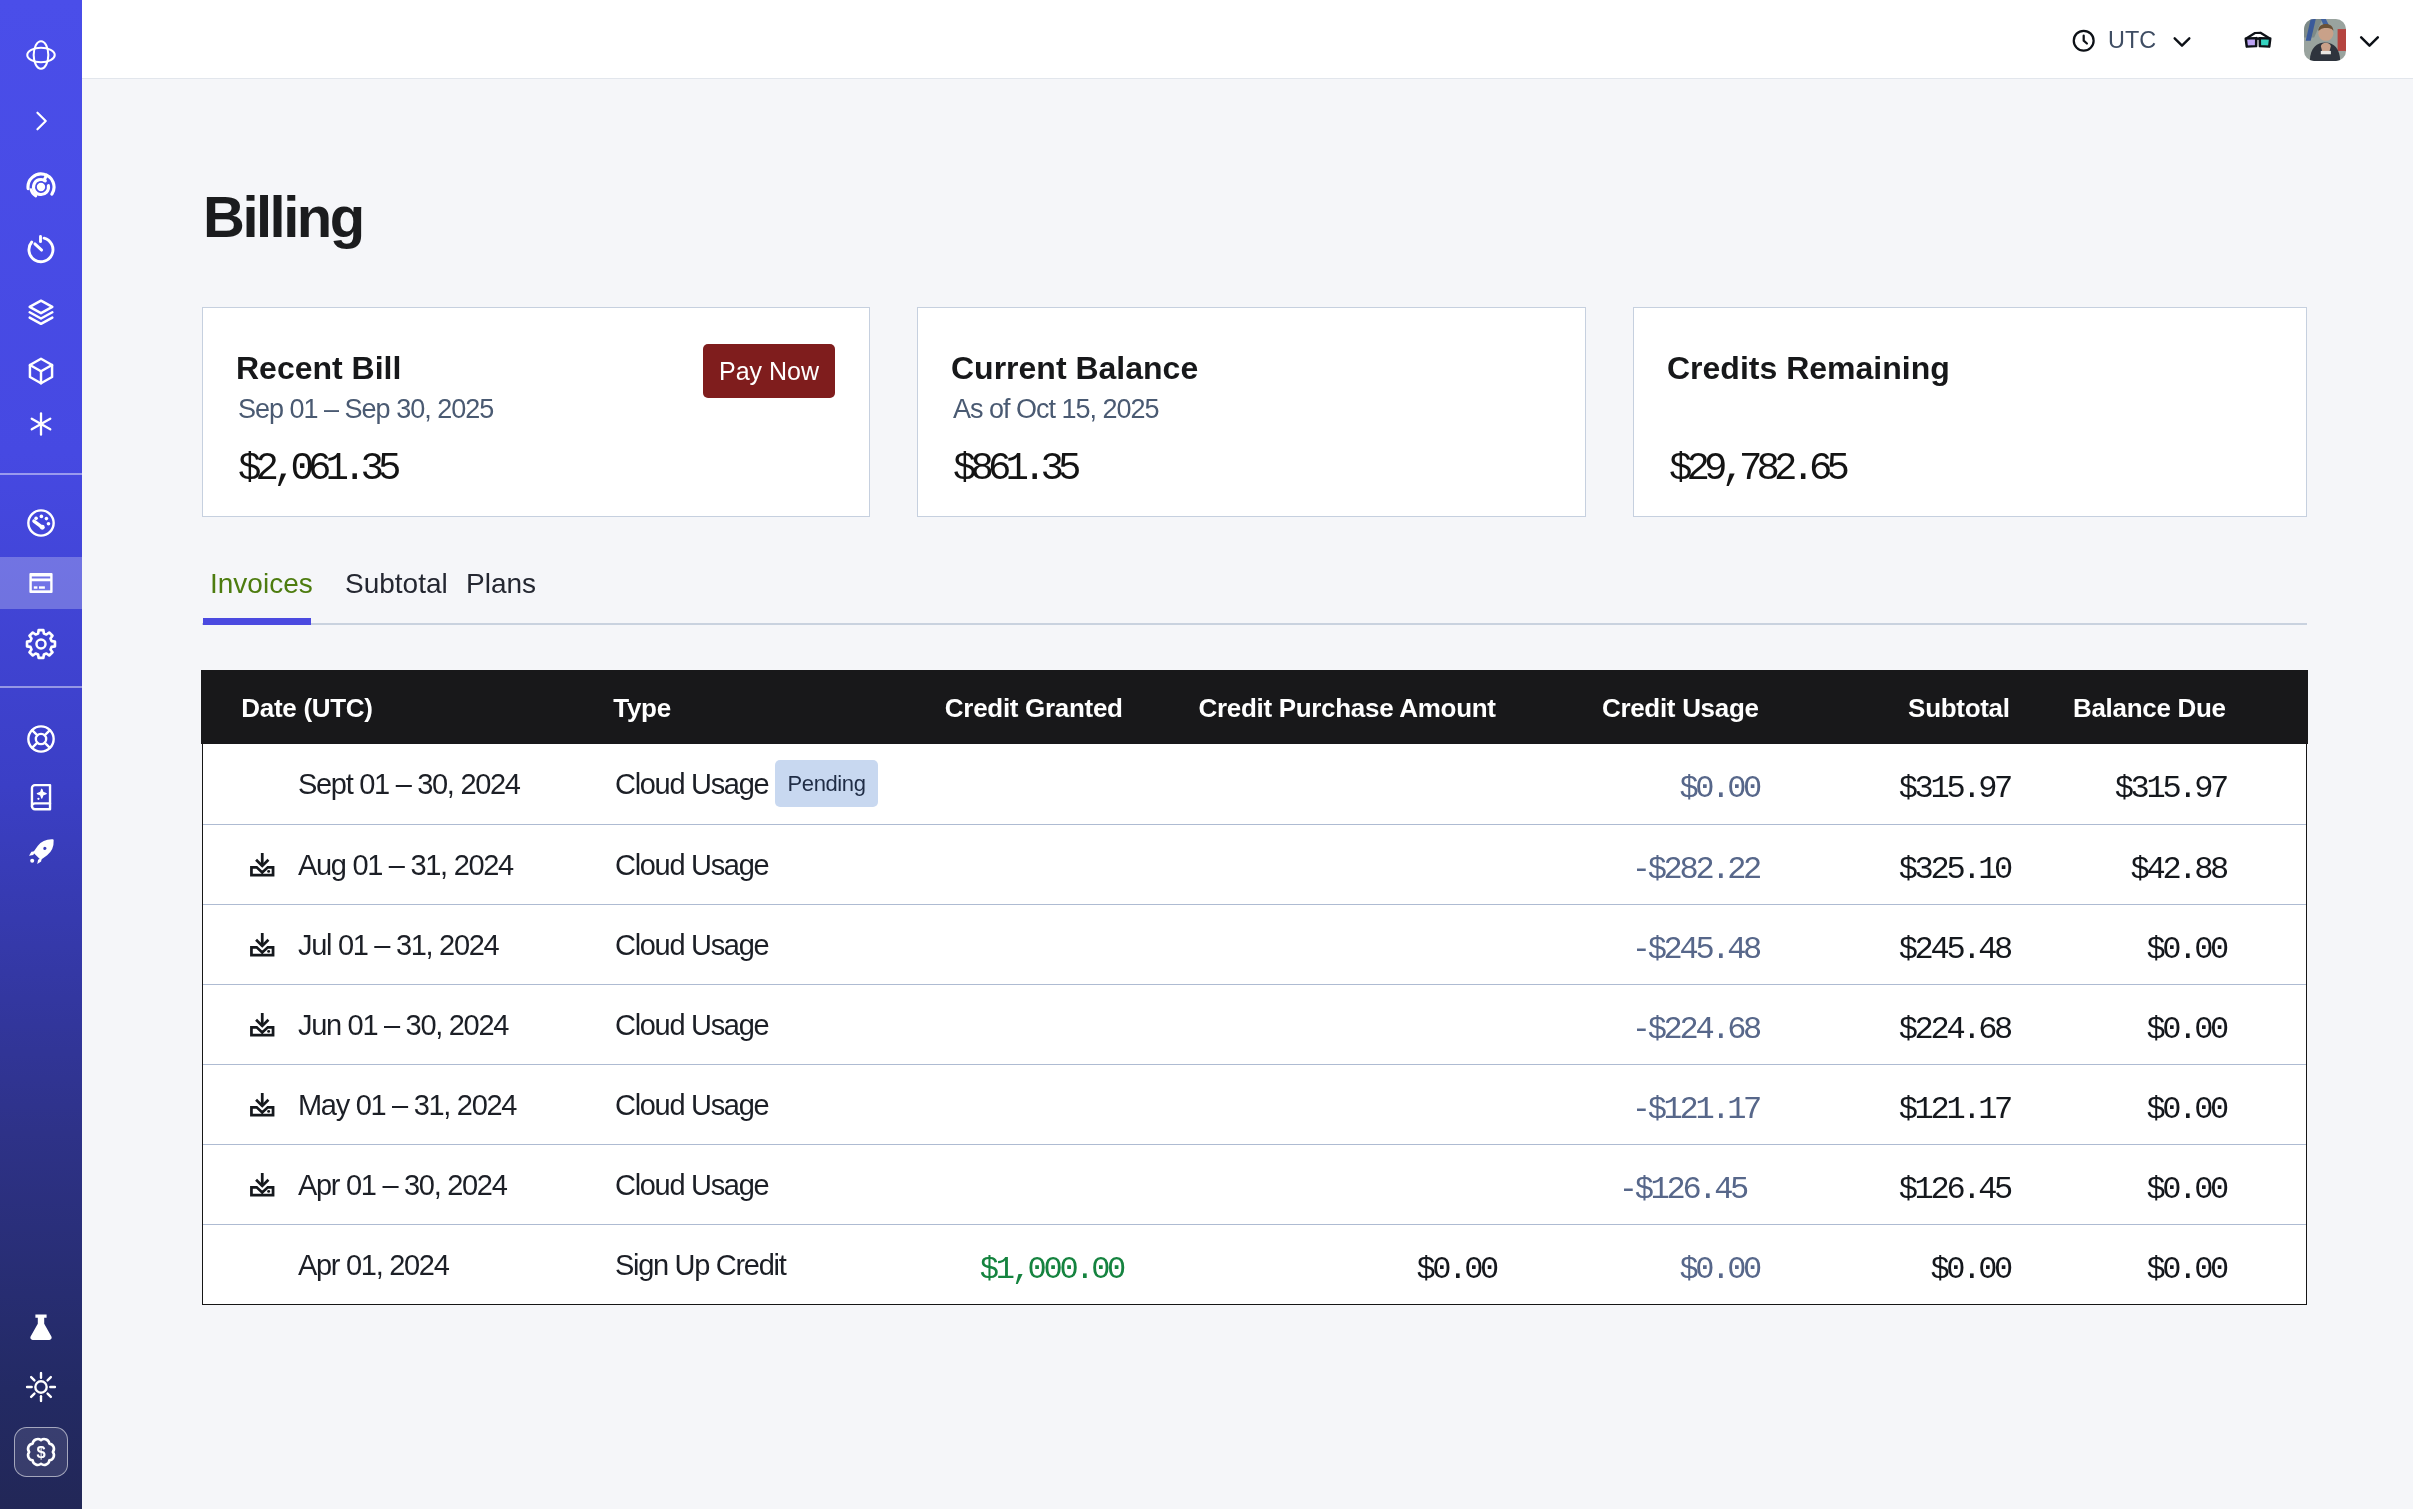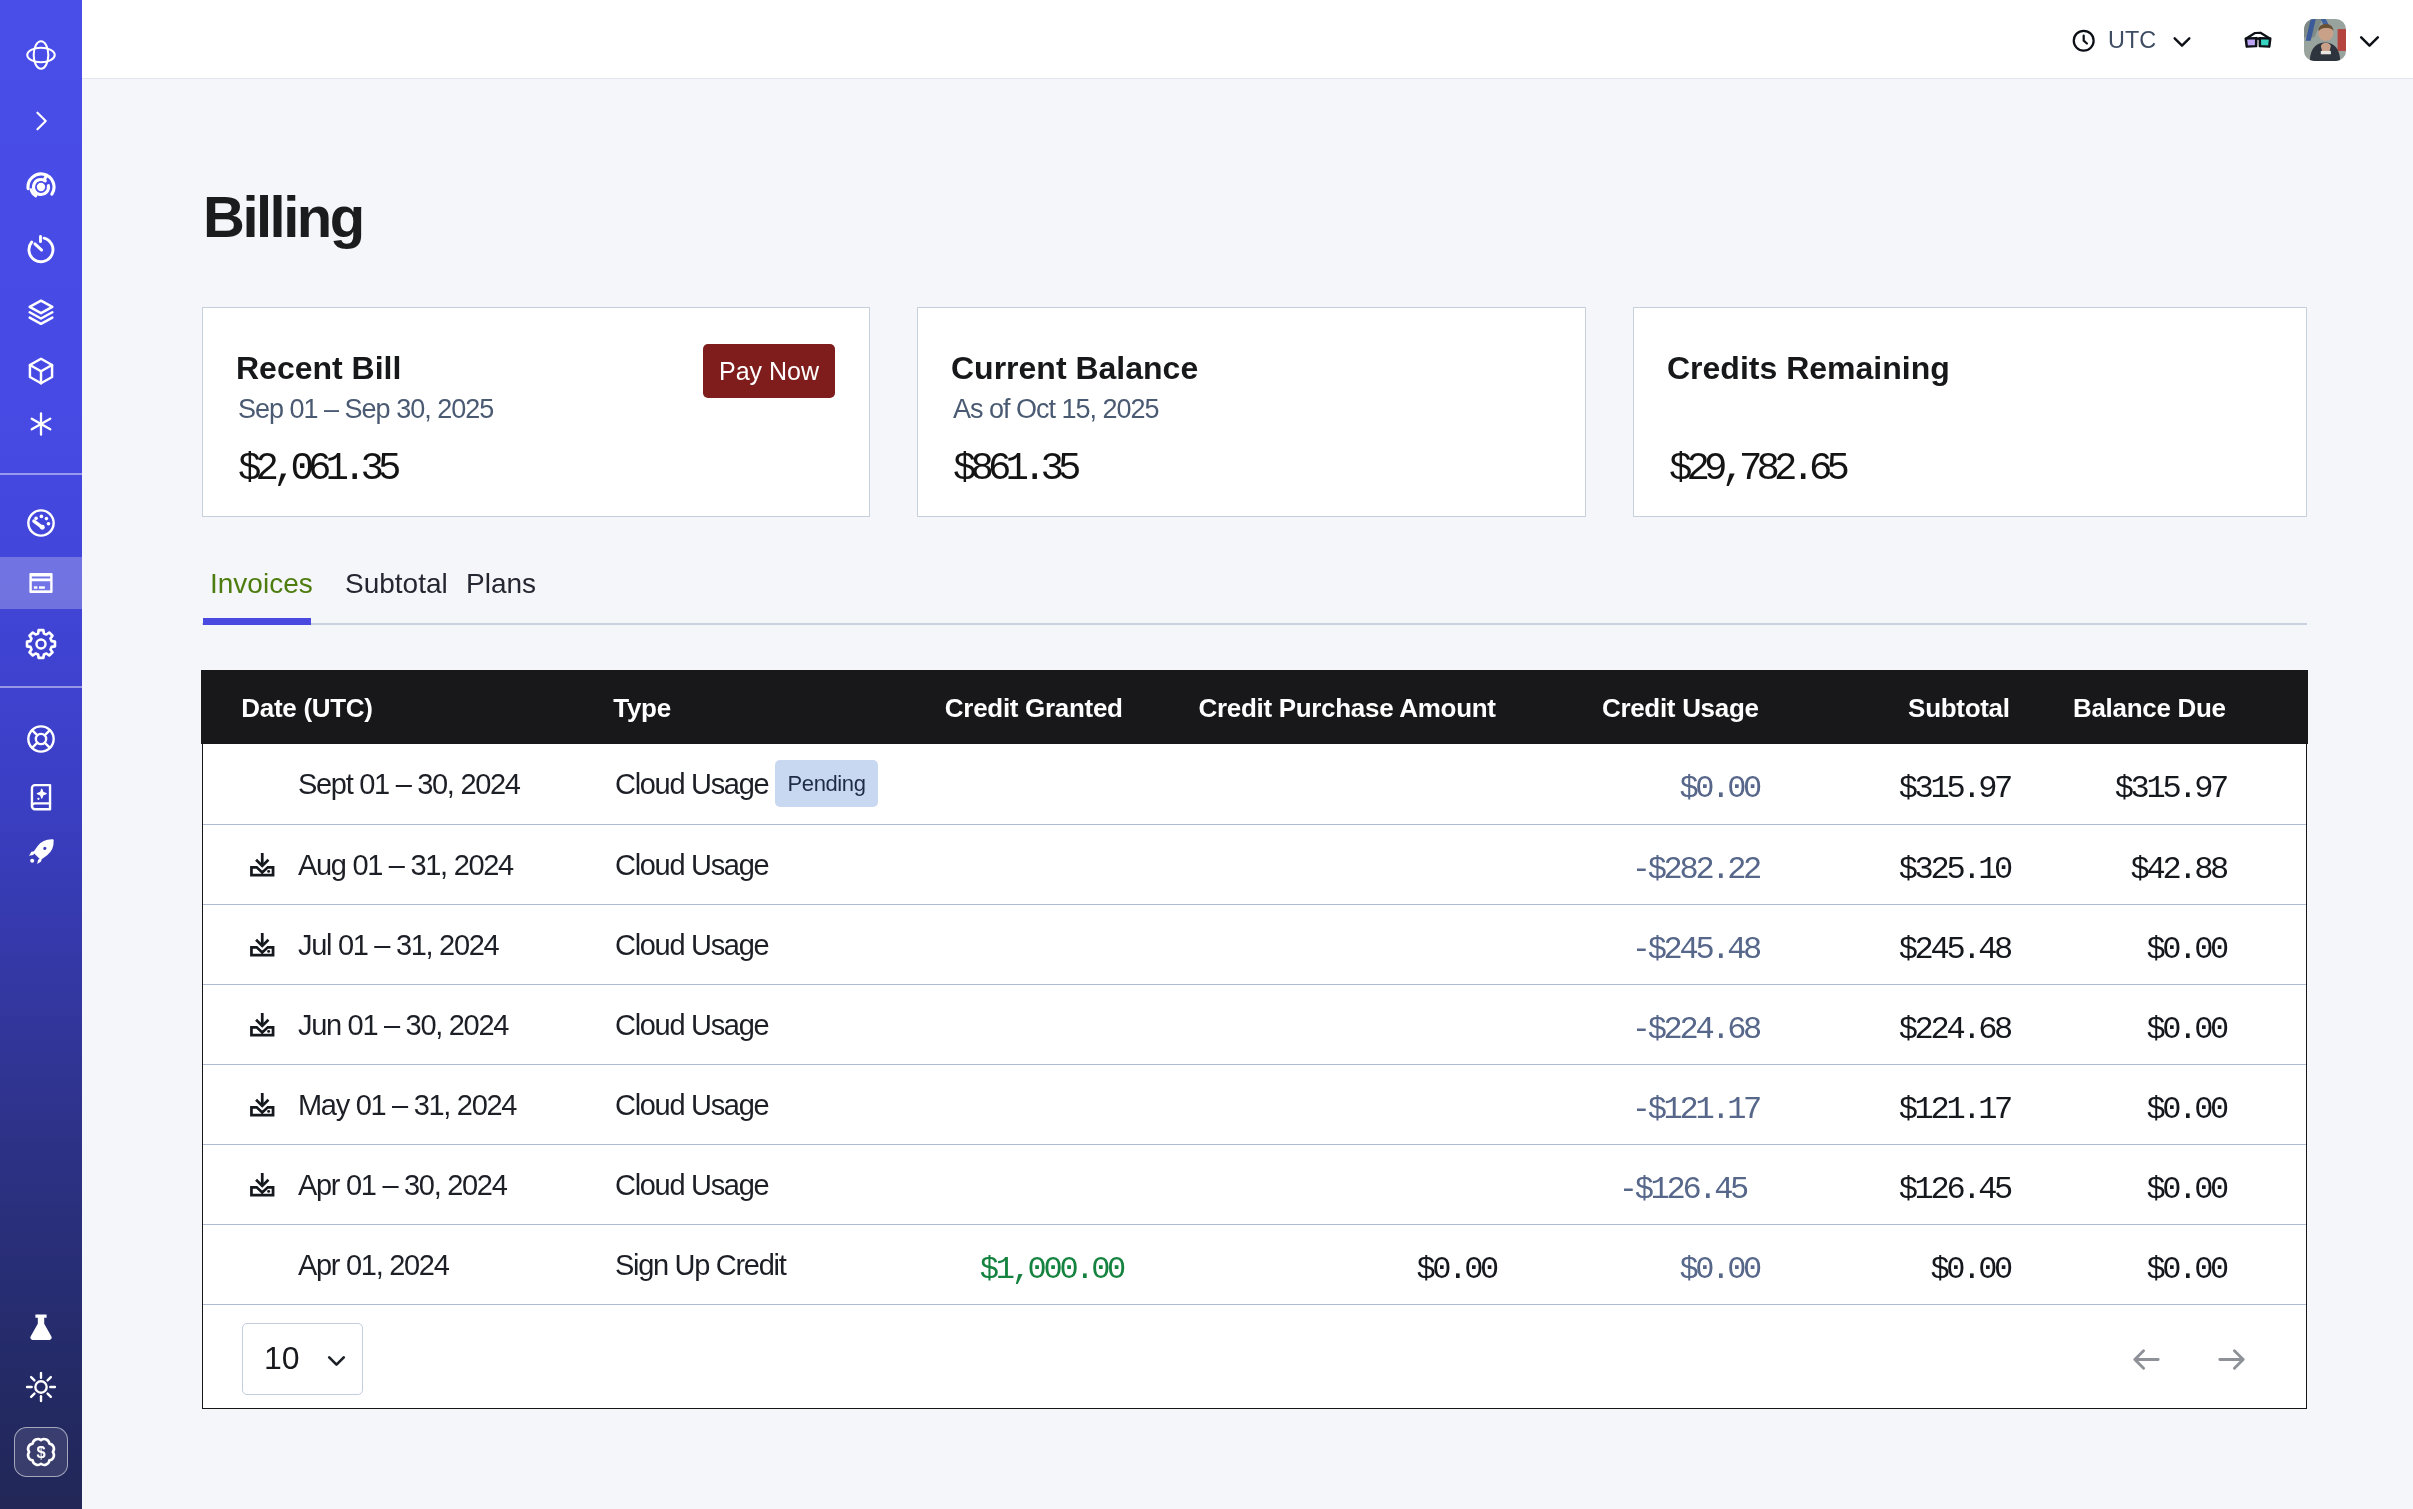--- a/index.html
+++ b/index.html
@@ -286,20 +286,6 @@
       <div class="cr" style="right:296px">$0.00</div>
       <div class="cr" style="right:80px">$0.00</div>
     </div>
-    <div id="pgn">
-<div id="psel">
-        <span style="position:absolute;left:21px;top:17.6px;line-height:1;font-size:32px">10</span>
-<svg style="position:absolute;right:13.4px;top:24px" width="25" height="25" viewBox="0 0 24 24" fill="none" stroke="#1d2127" stroke-width="2.6" stroke-linecap="round" stroke-linejoin="round">
-          <path d="M5 9 L12 16 L19 9"></path>
-        </svg>
-      </div>
-<svg style="position:absolute;left:1926px;top:37px" width="35" height="35" viewBox="0 0 24 24" fill="none" stroke="#8e9298" stroke-width="2" stroke-linecap="round" stroke-linejoin="round">
-        <path d="M20 12 H4 M10 6 L4 12 L10 18"></path>
-      </svg>
-<svg style="position:absolute;left:2011px;top:37px" width="35" height="35" viewBox="0 0 24 24" fill="none" stroke="#8e9298" stroke-width="2" stroke-linecap="round" stroke-linejoin="round">
-        <path d="M4 12 H20 M14 6 L20 12 L14 18"></path>
-      </svg>
-</div>
   </div>
 
 </body></html>

